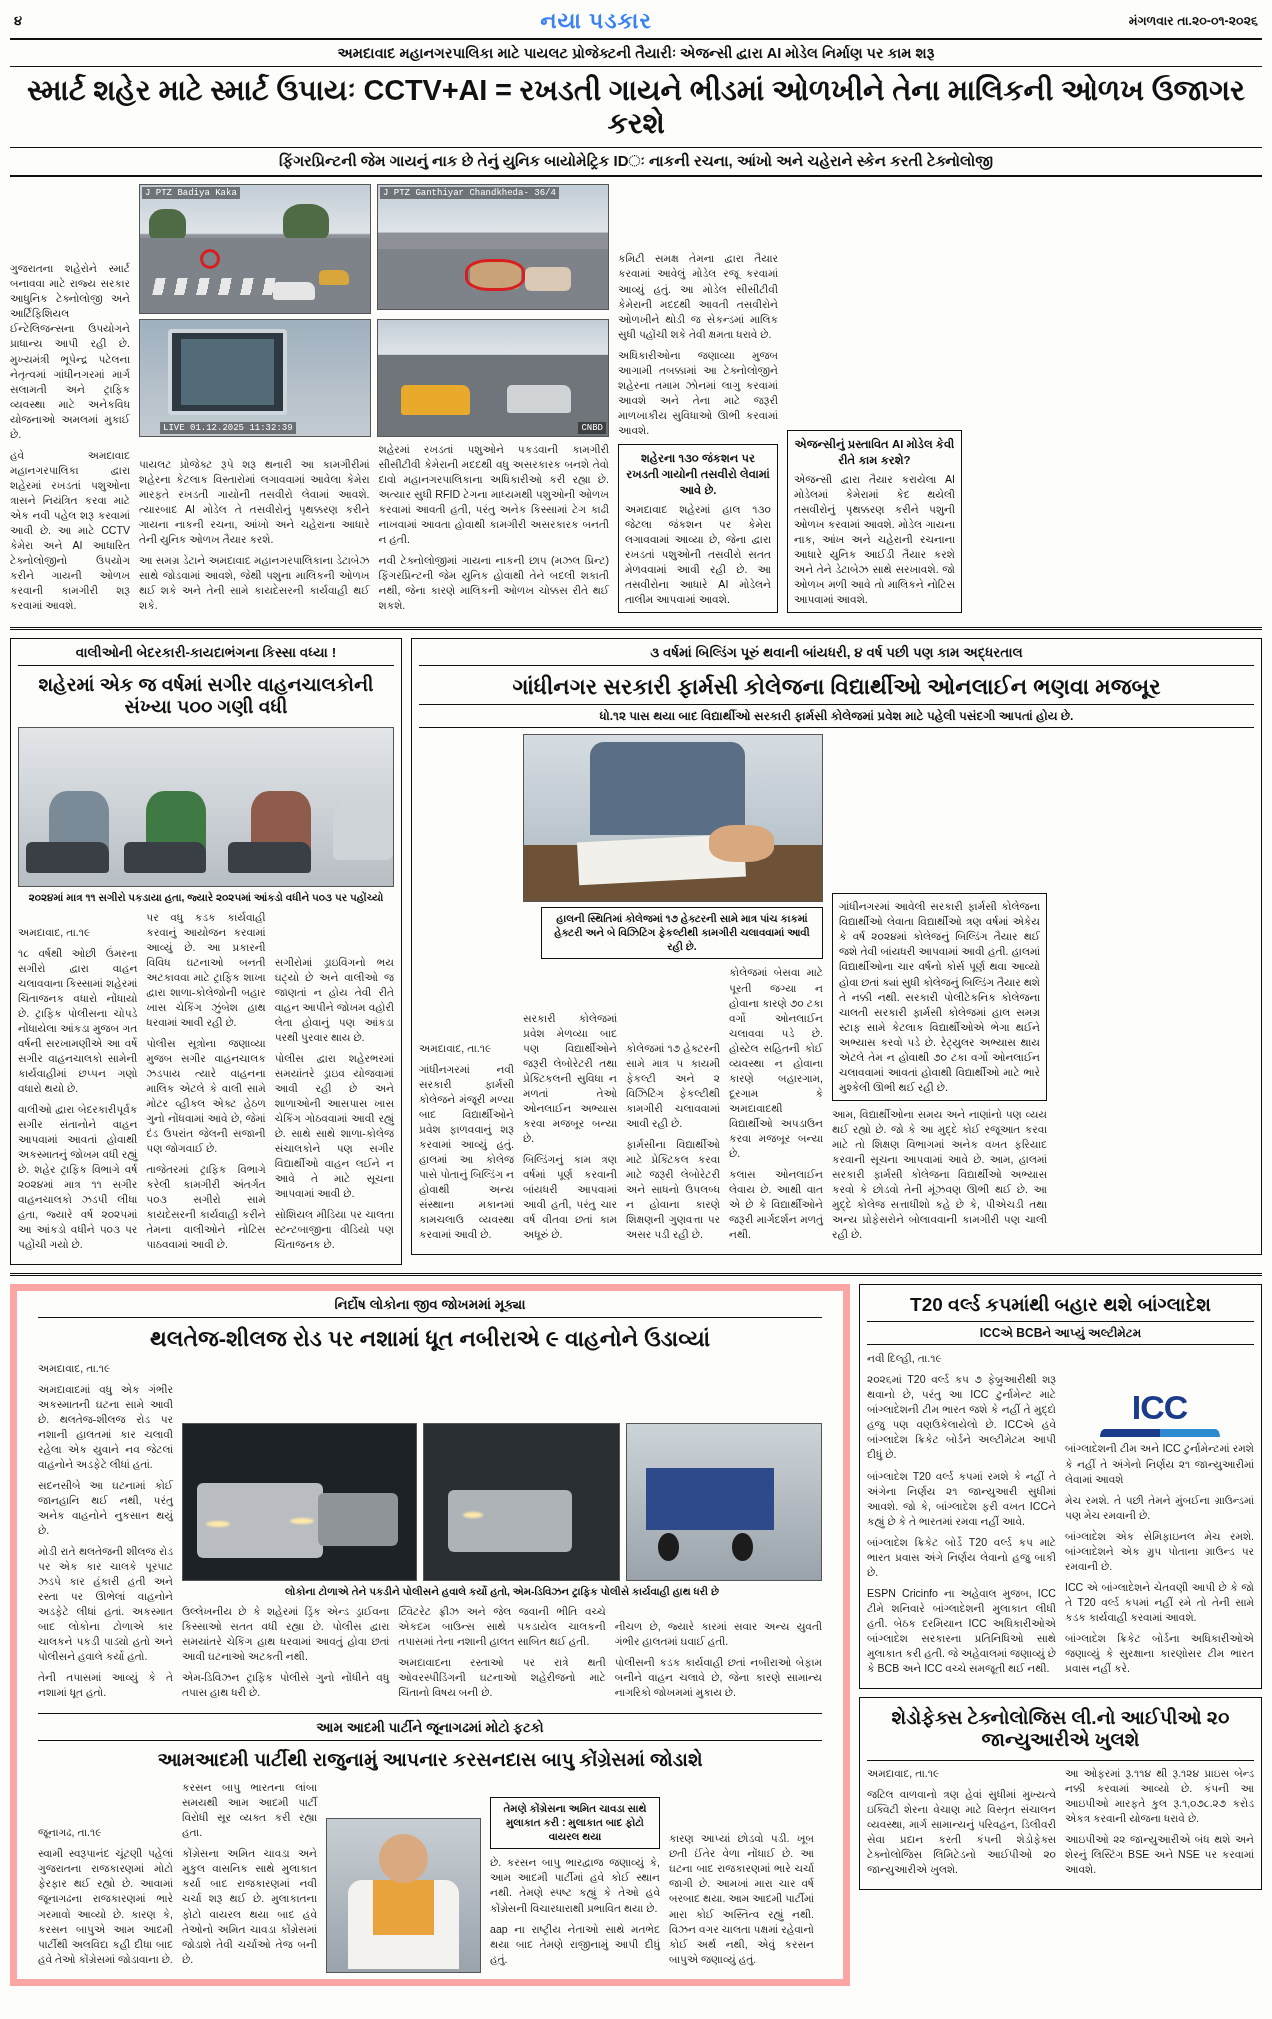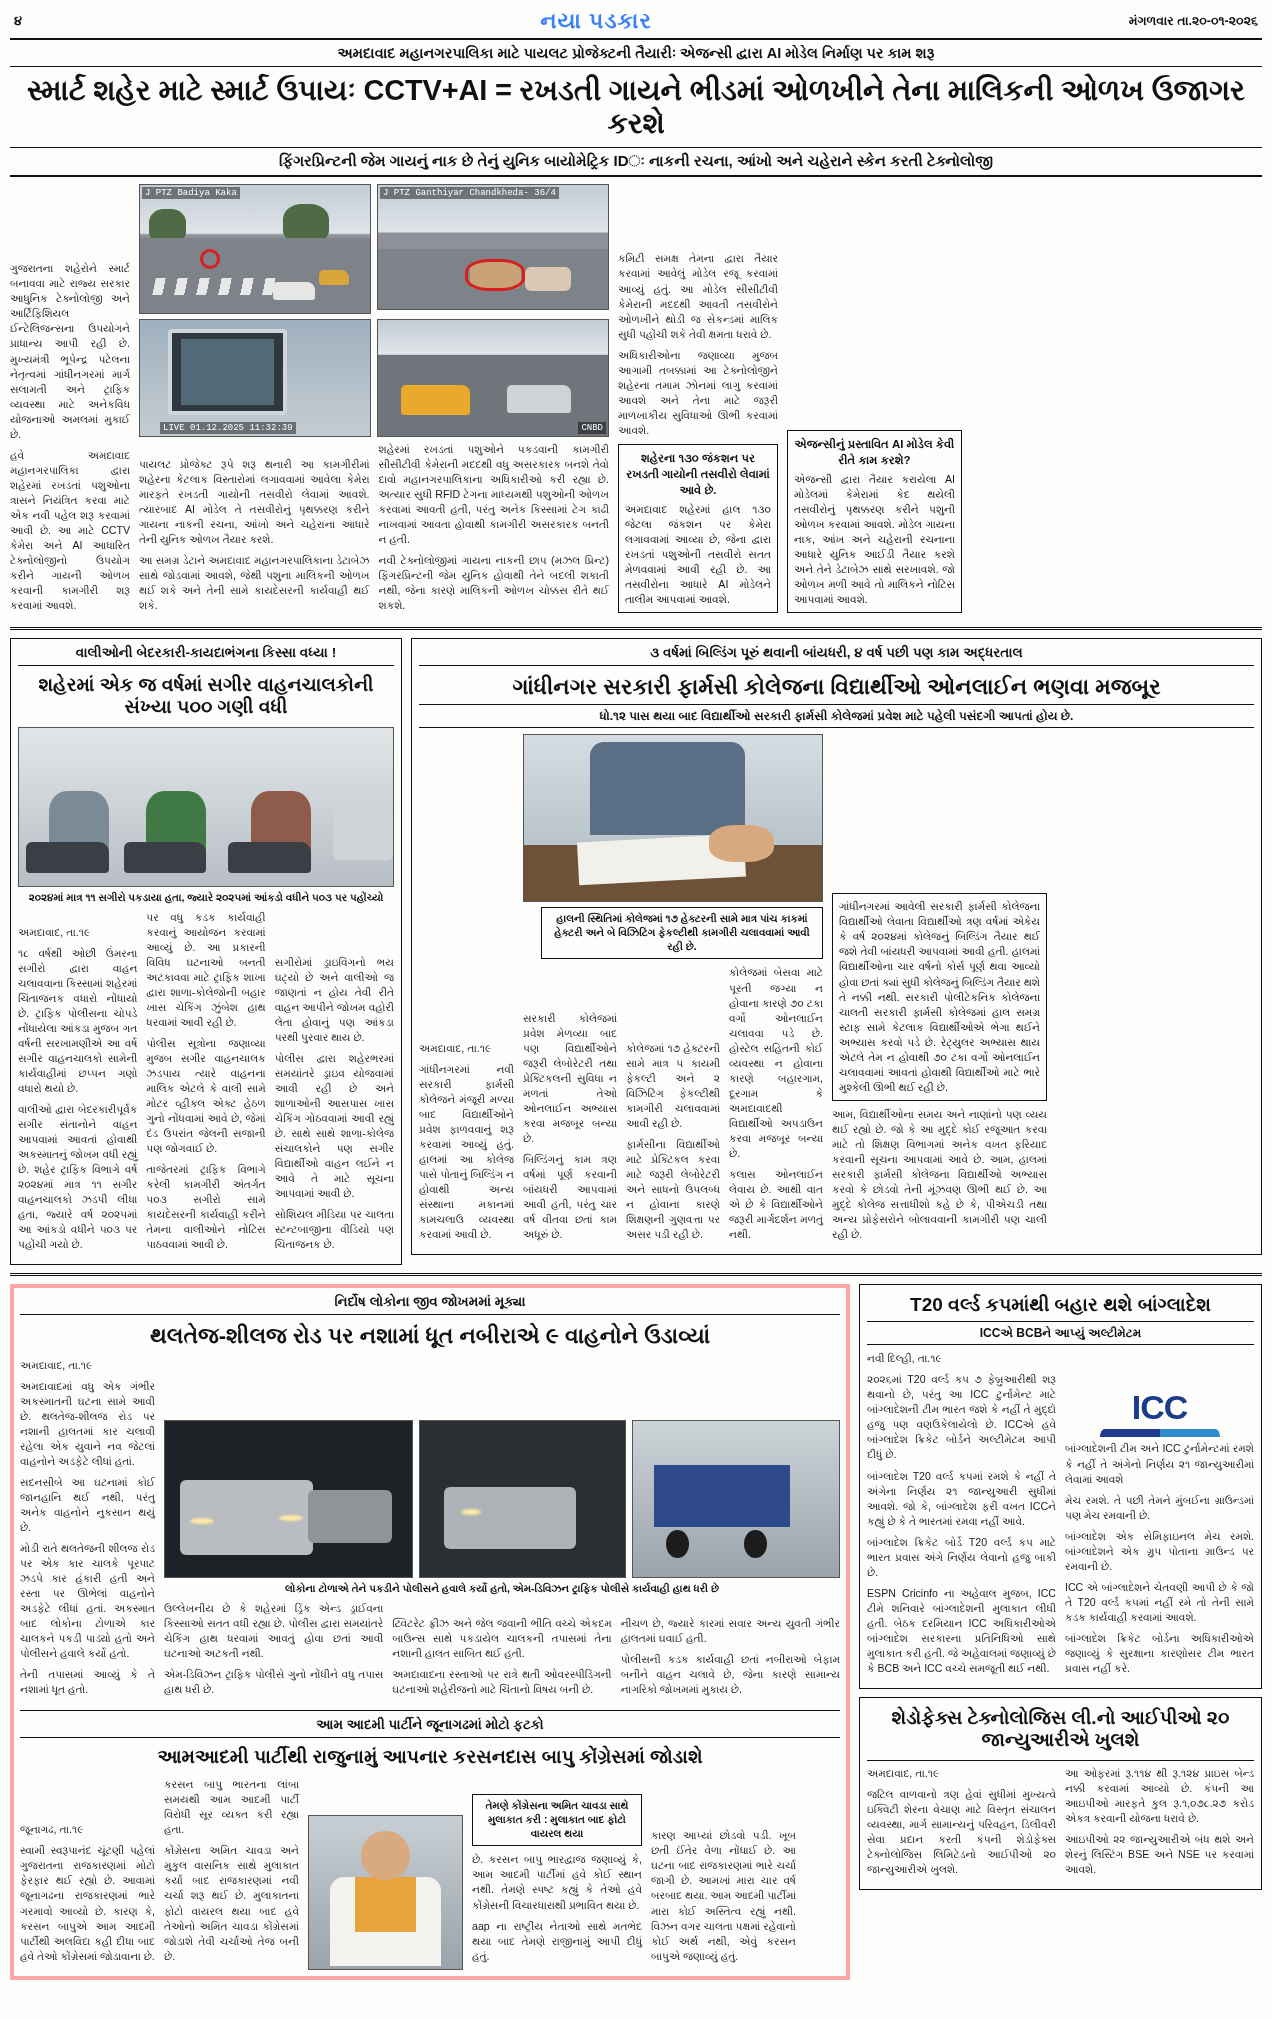--- a/index.html
+++ b/index.html
@@ -386,7 +386,7 @@
 
   <div class="cols" style="margin-top:8px; align-items:flex-start;">
 
-    <div style="flex:0 0 840px; border:4px solid #fca5a5; padding:6px 6px;">
+    <div style="flex:0 0 840px; border:7px solid #fca5a5; padding:6px 21px;">
       <div class="sec-kicker">નિર્દોષ લોકોના જીવ જોખમમાં મૂક્યા</div>
       <div class="sec-head">થલતેજ-શીલજ રોડ પર નશામાં ધૂત નબીરાએ ૯ વાહનોને ઉડાવ્યાં</div>
 

